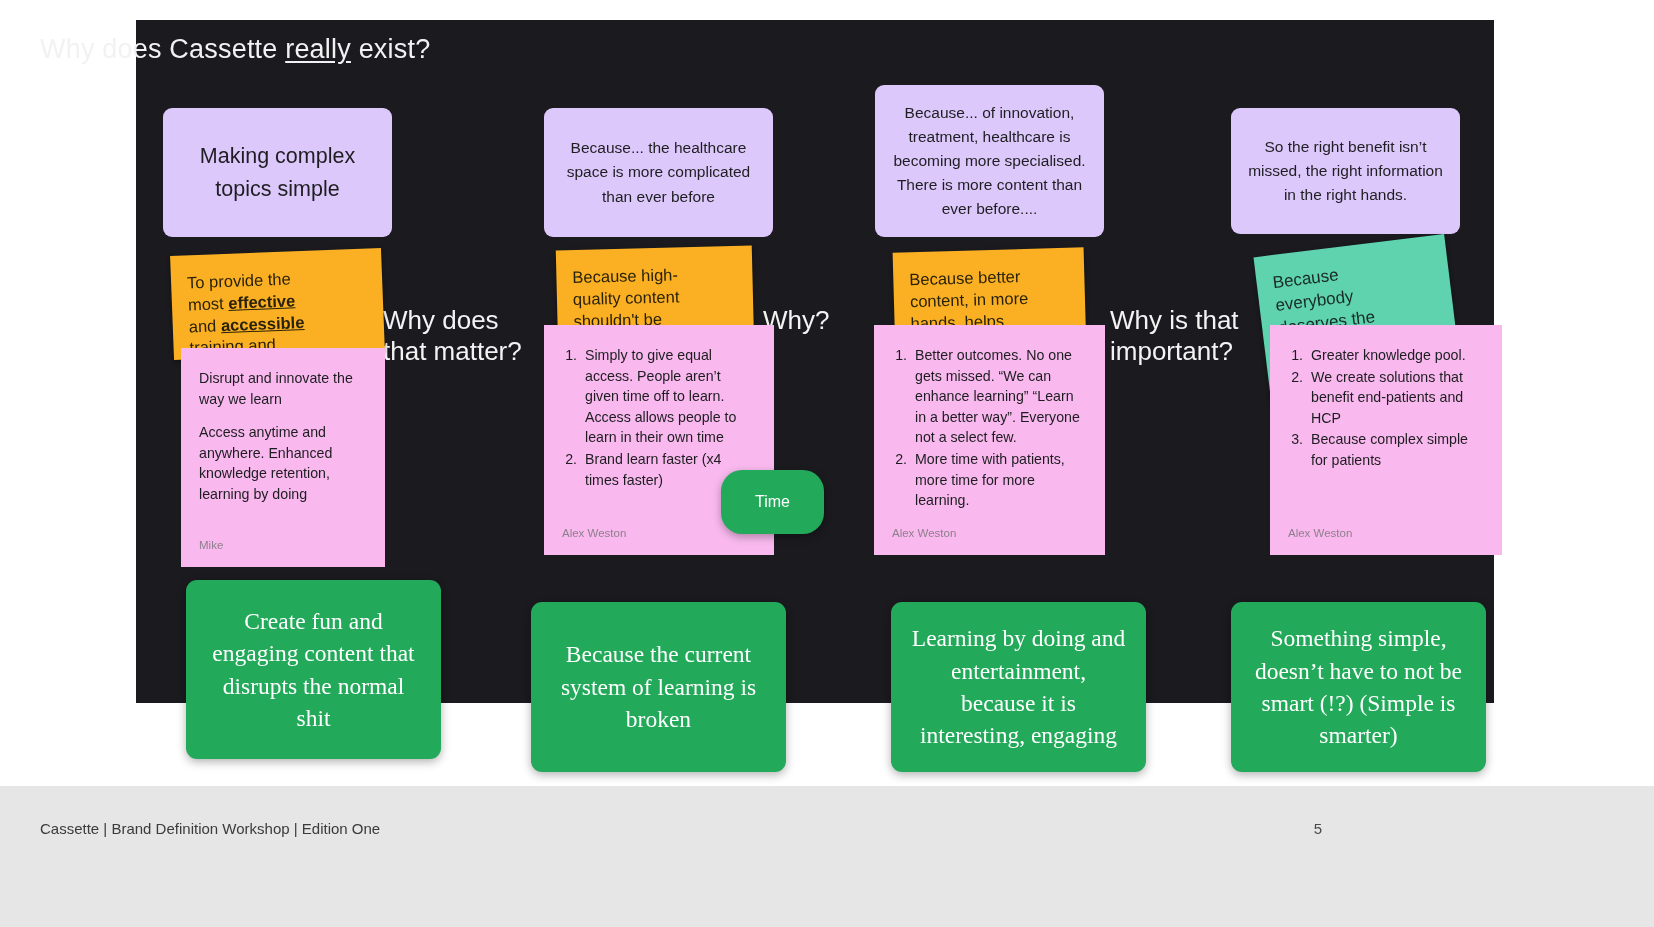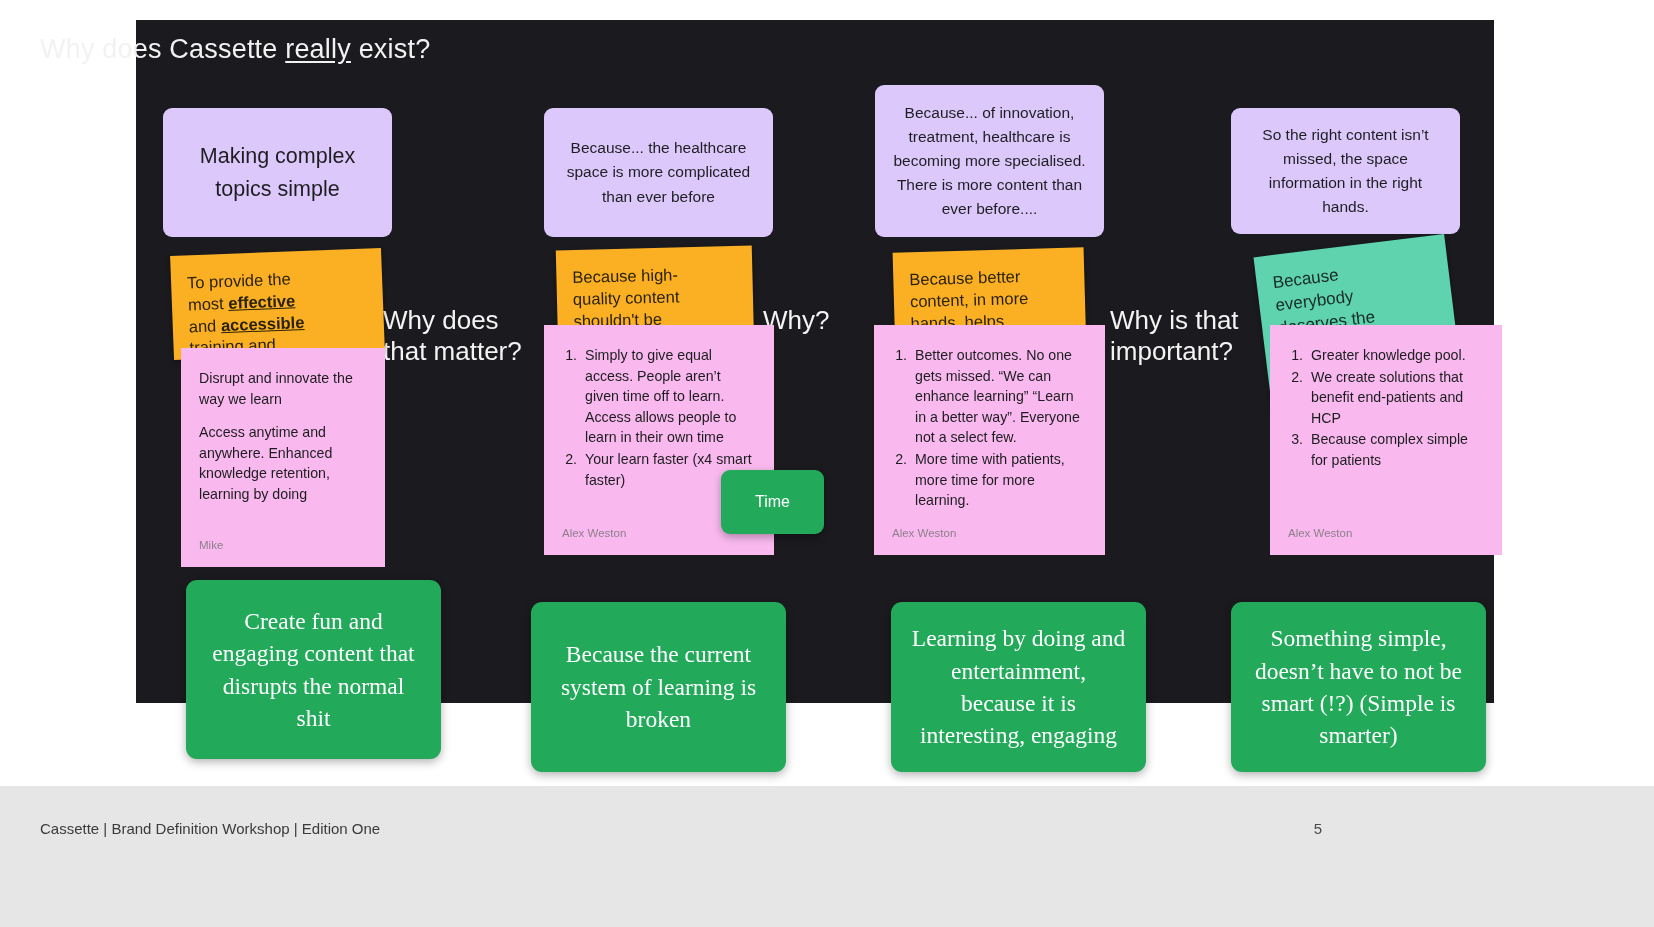--- a/index.html
+++ b/index.html
@@ -267,7 +267,7 @@
   </div>
 
   <div class="abs lav" style="left:1231px; top:108px; width:229px; height:126px;">
-    <span>So the right content isn’t missed, the space information in the right hands.</span>
+    <span>So the right benefit isn’t missed, the right information in the right hands.</span>
   </div>
 
   <div class="abs sticky-teal" style="left:1264px; top:245px; width:192px; height:184px; transform:rotate(-7deg);">

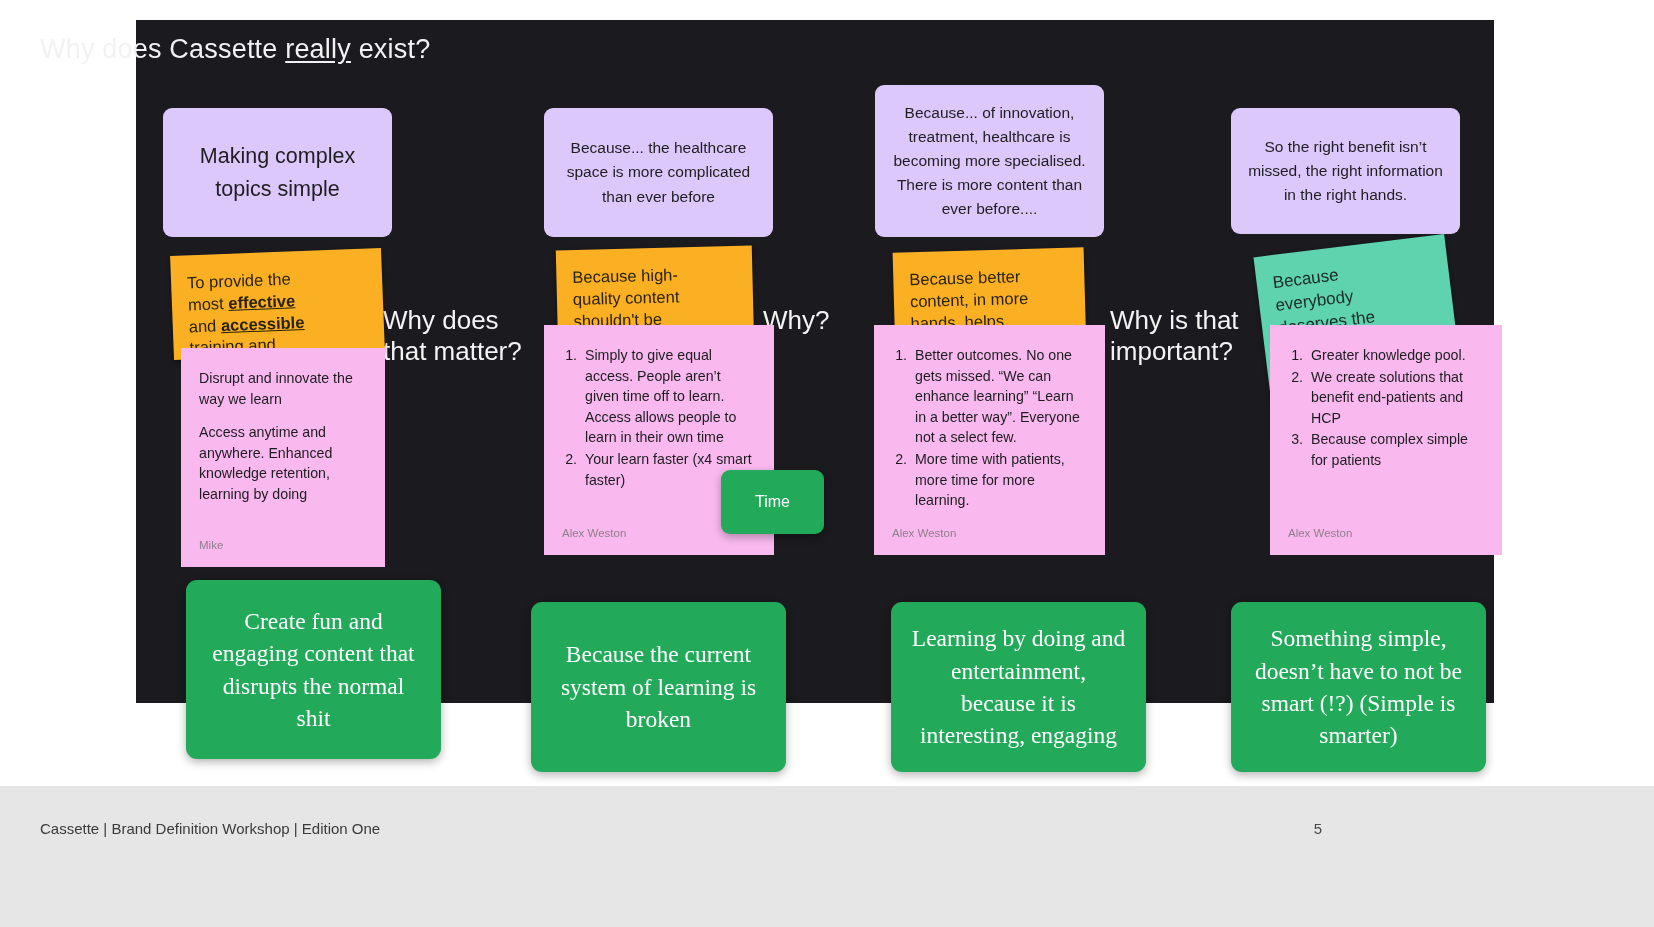--- a/index.html
+++ b/index.html
@@ -231,7 +231,7 @@
   <div class="abs pink" style="left:544px; top:325px; width:230px; height:230px;">
     <ol>
       <li>Simply to give equal access. People aren’t given time off to learn. Access allows people to learn in their own time</li>
-      <li>Your learn faster (x4 smart faster)</li>
+      <li>Brand learn faster (x4 times faster)</li>
     </ol>
     <div class="author">Alex Weston</div>
   </div>

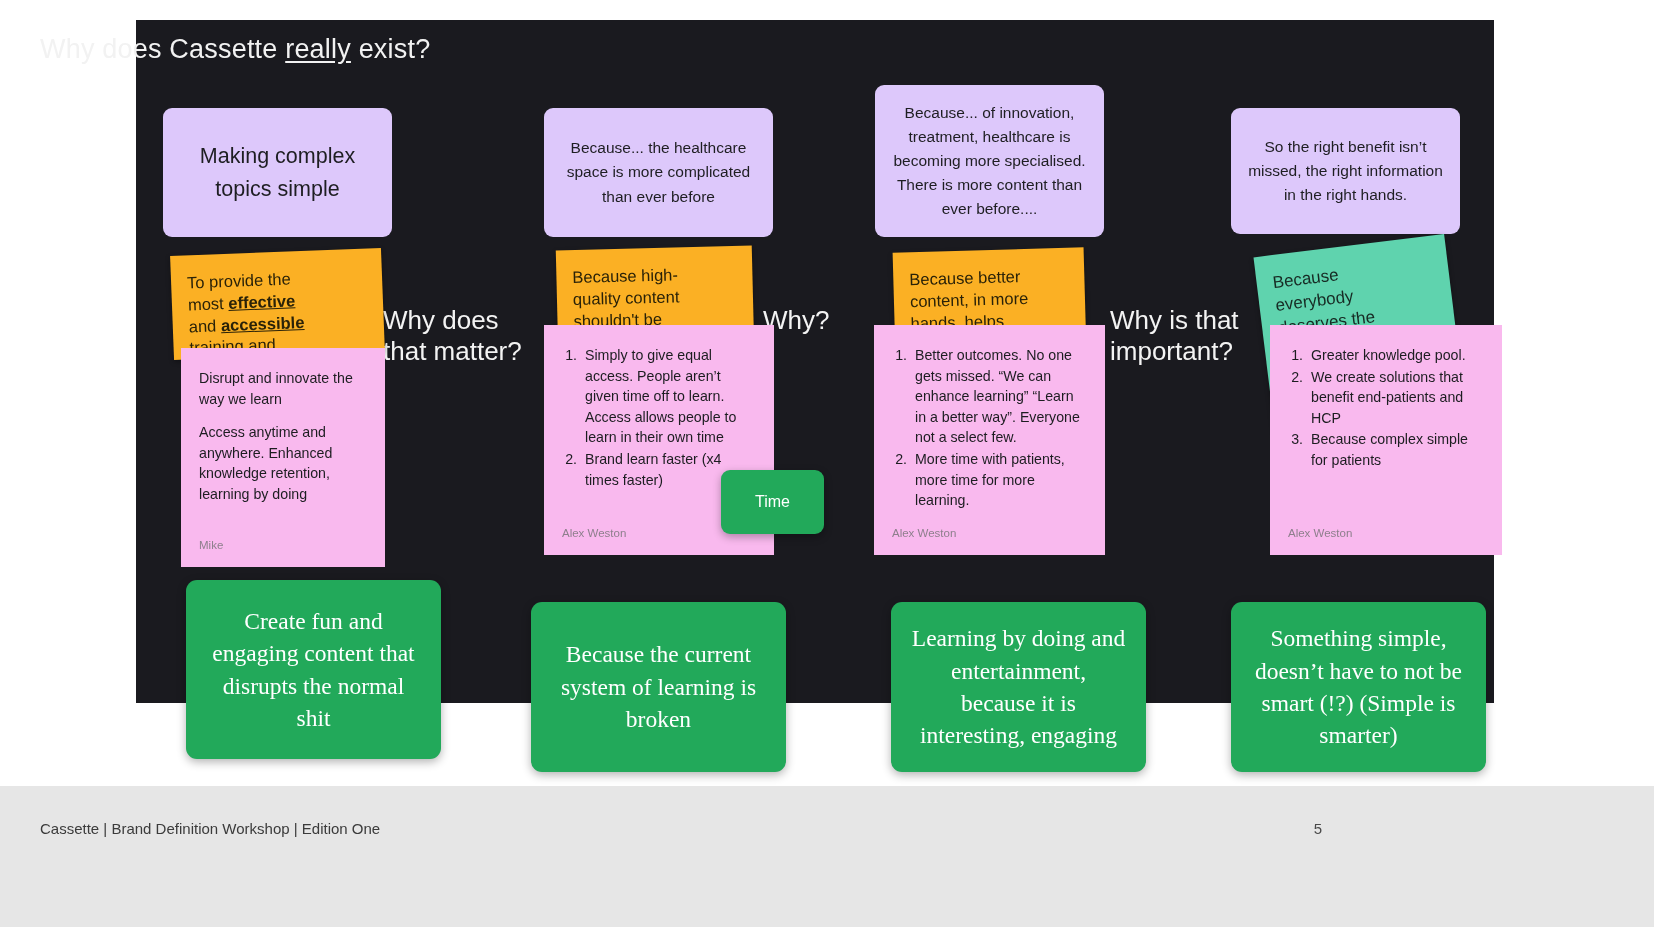--- a/index.html
+++ b/index.html
@@ -142,7 +142,7 @@
   .green-chip {
     background: #22a95a;
     color: #ffffff;
-    border-radius: 9px;
+    border-radius: 21px;
     font-size: 16px;
     display: flex;
     align-items: center;

